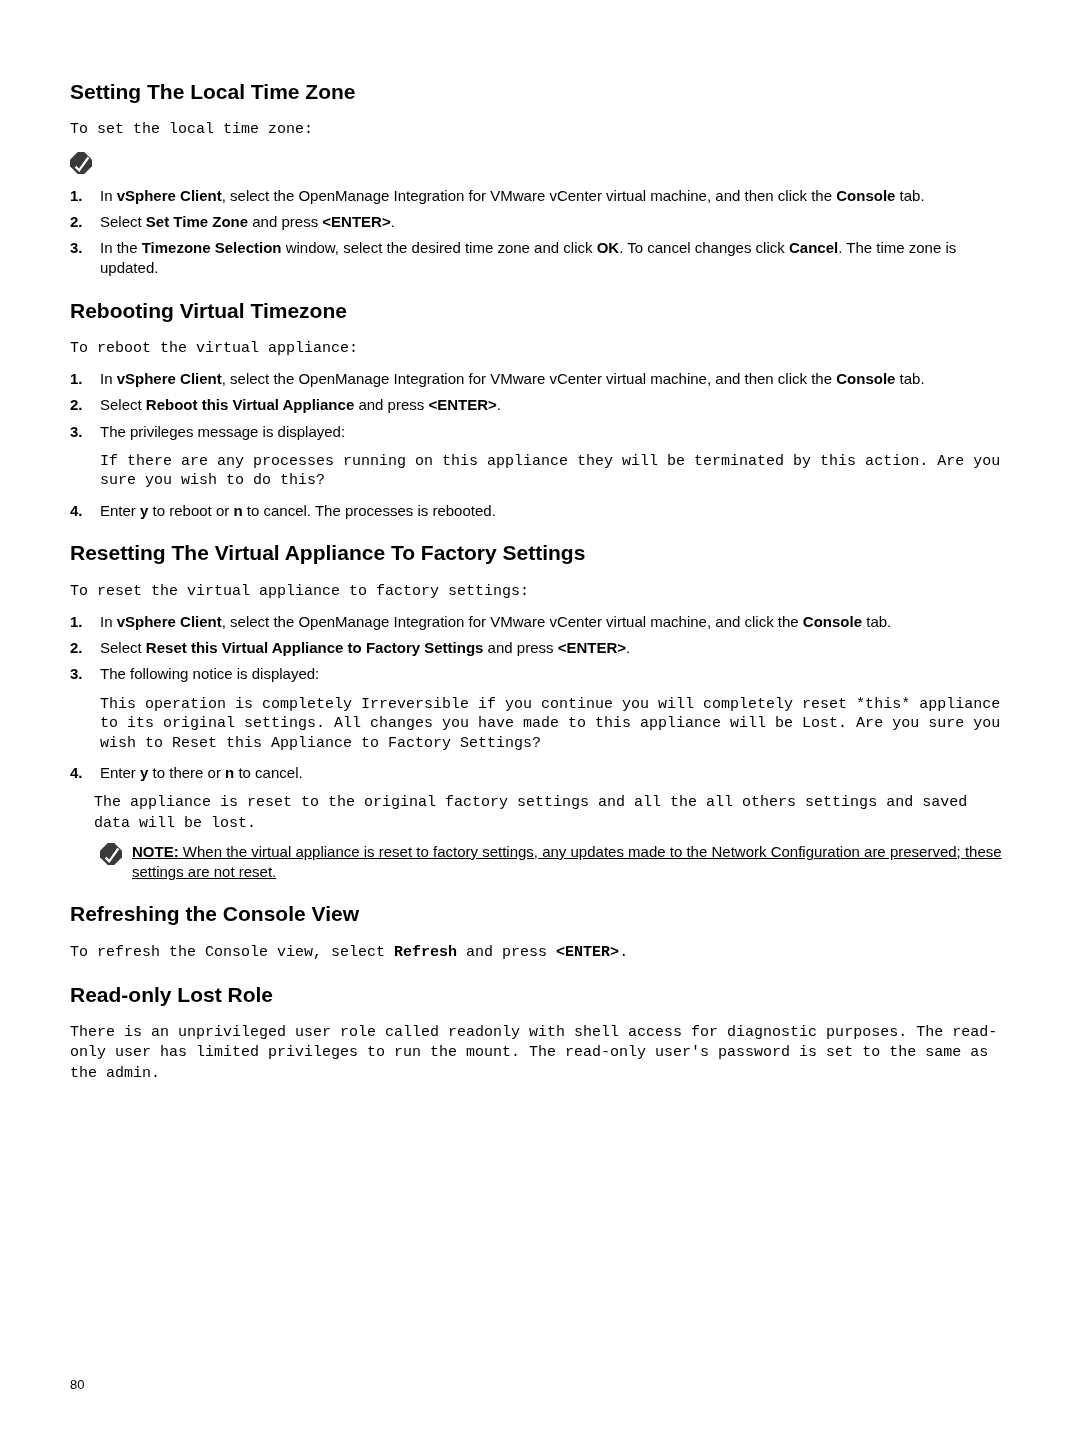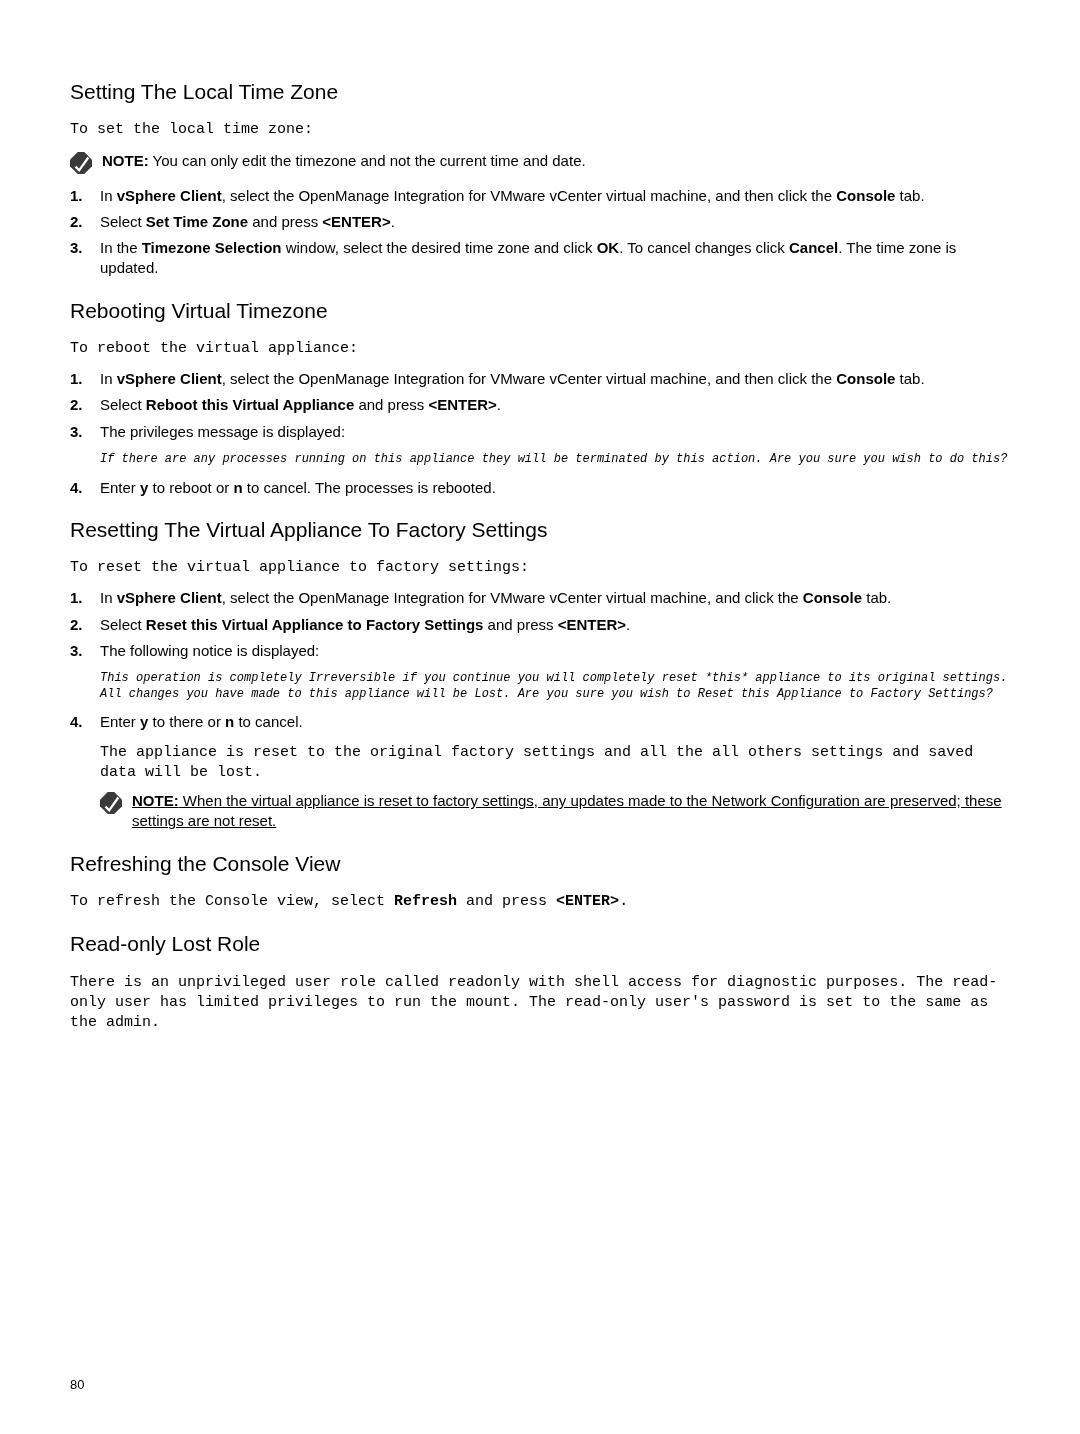--- a/index.html
+++ b/index.html
@@ -16,7 +16,7 @@
   }
   h2 {
     font-size: 21px;
-    font-weight: normal;
+    font-weight: bold;
     margin: 18px 0 14px 0;
   }
   p {

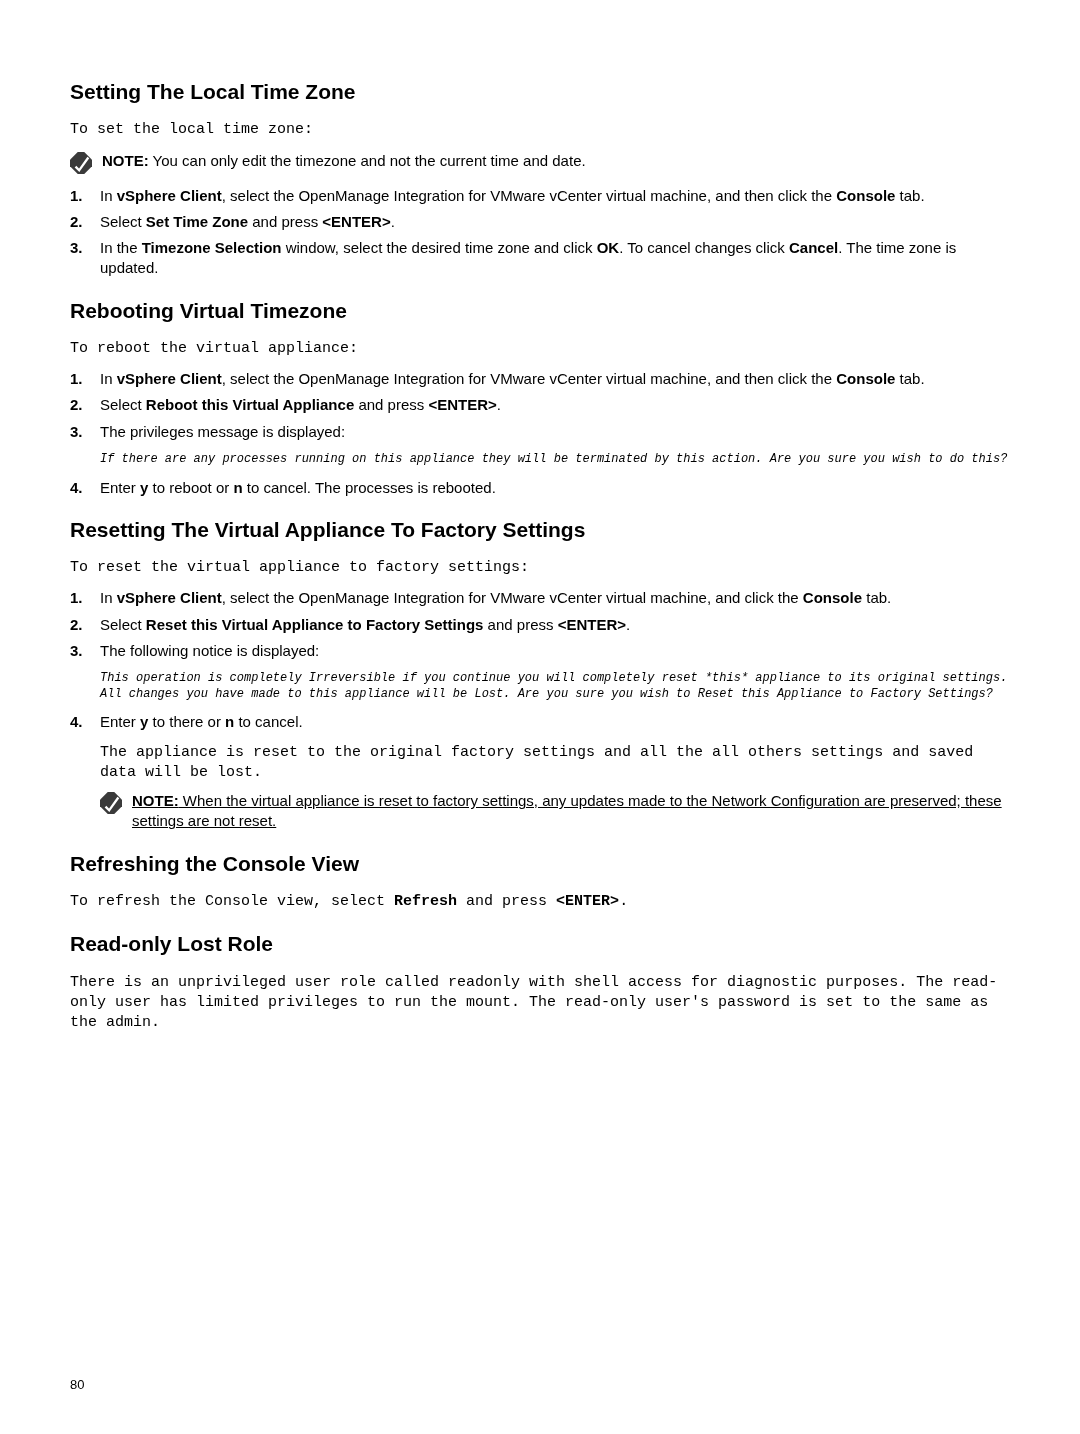--- a/index.html
+++ b/index.html
@@ -89,9 +89,6 @@
     <rect x="1" y="1" width="22" height="22" fill="#3a3a3a" transform="rotate(45 12 12)"></rect>
     <path d="M6 16 L10 20 L20 6" stroke="#fff" stroke-width="2.5" fill="none"></path>
   </svg>
-  <div class="note-text">
-    <span class="bold">NOTE:</span><span> You can only edit the timezone and not the current time and date.</span>
-  </div>
 </div>
 
 <ol>

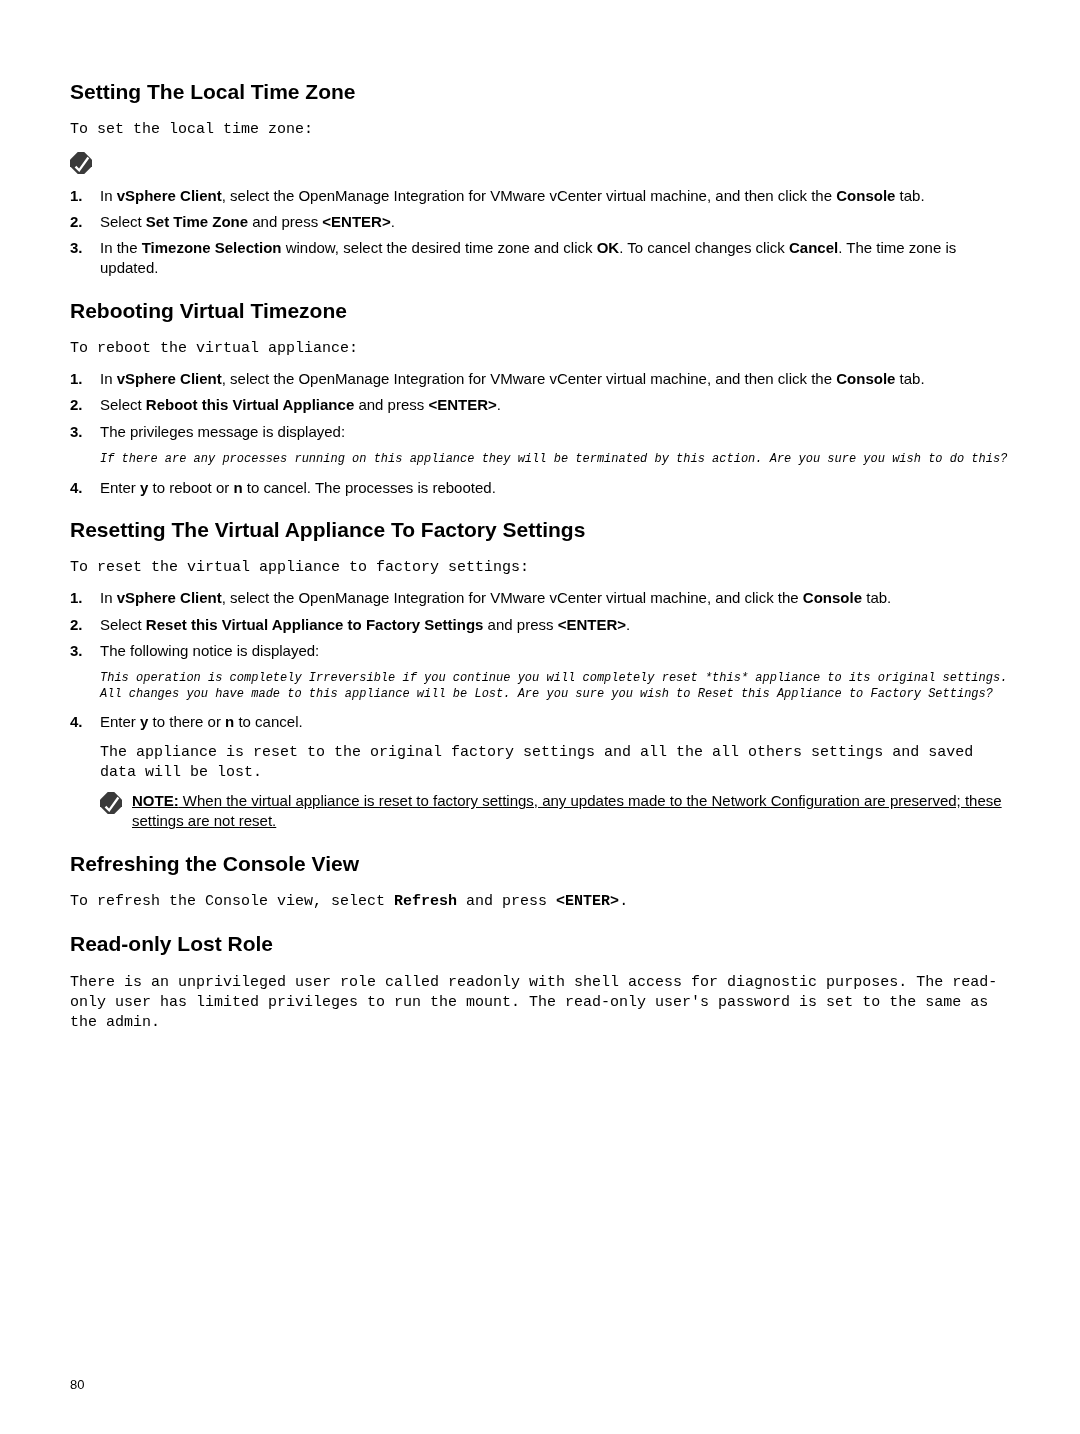--- a/index.html
+++ b/index.html
@@ -62,9 +62,8 @@
     font-family: "Courier New", Courier, monospace;
     white-space: pre-wrap;
     margin: 4px 0 4px 30px;
-    font-size: 12px;
+    font-size: 15px;
     line-height: 1.3;
-    font-style: italic;
   }
   .sub-para {
     margin-left: 30px;

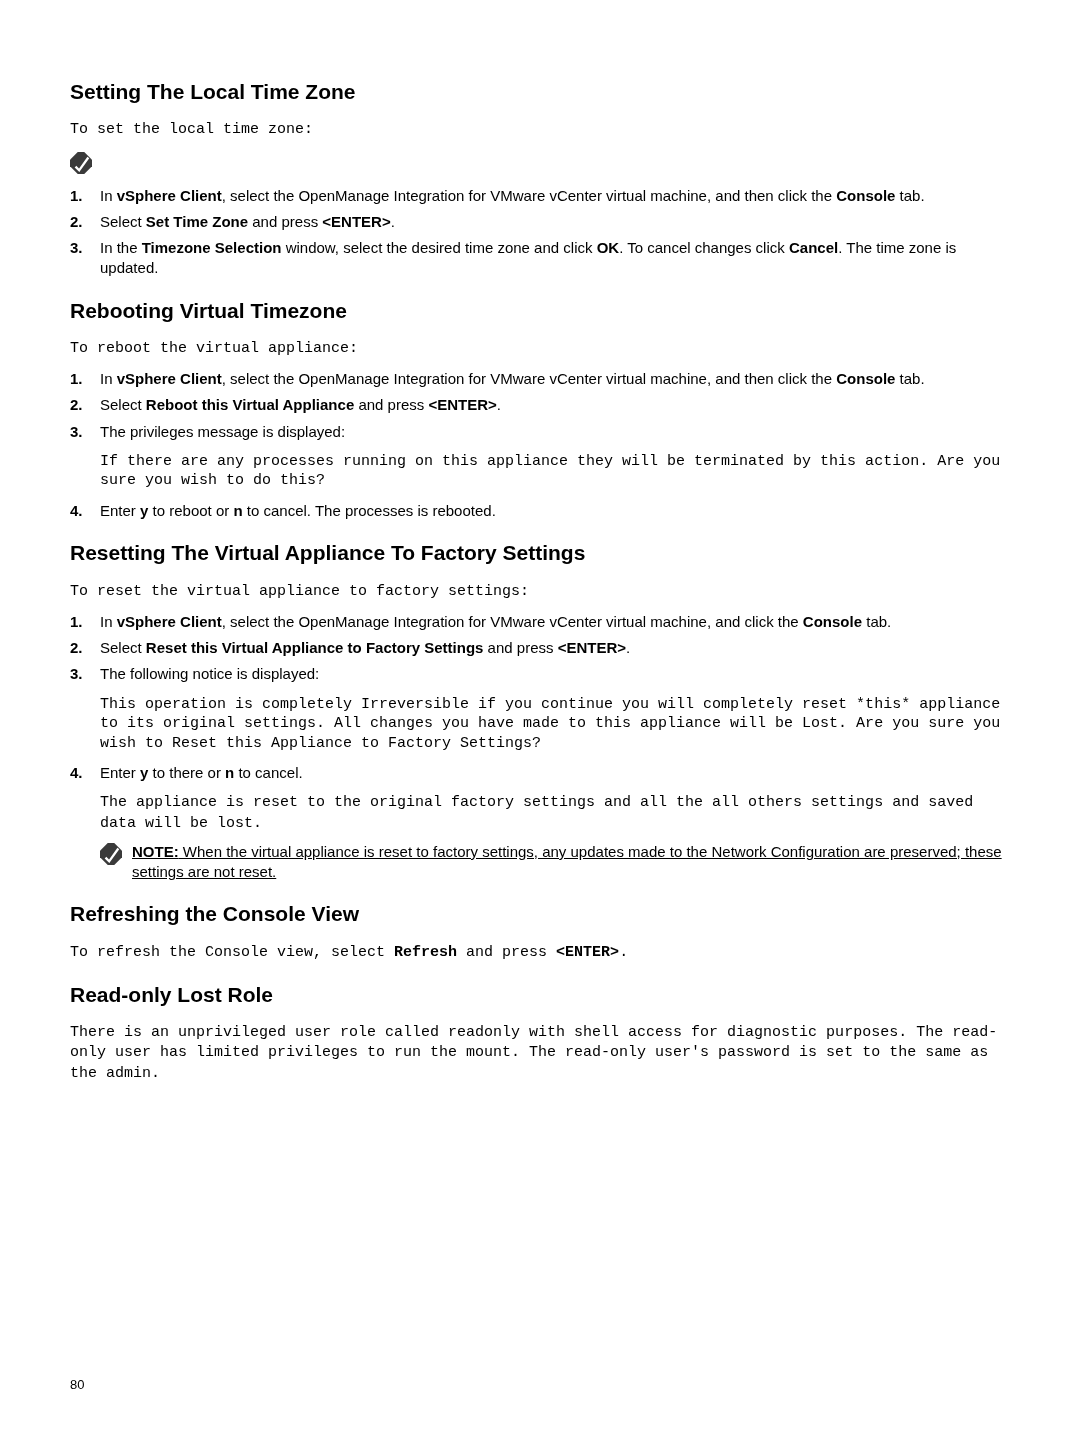--- a/index.html
+++ b/index.html
@@ -66,7 +66,7 @@
     line-height: 1.3;
   }
   .sub-para {
-    margin-left: 30px;
+    margin-left: 24px;
     margin-top: 6px;
     margin-bottom: 6px;
   }

